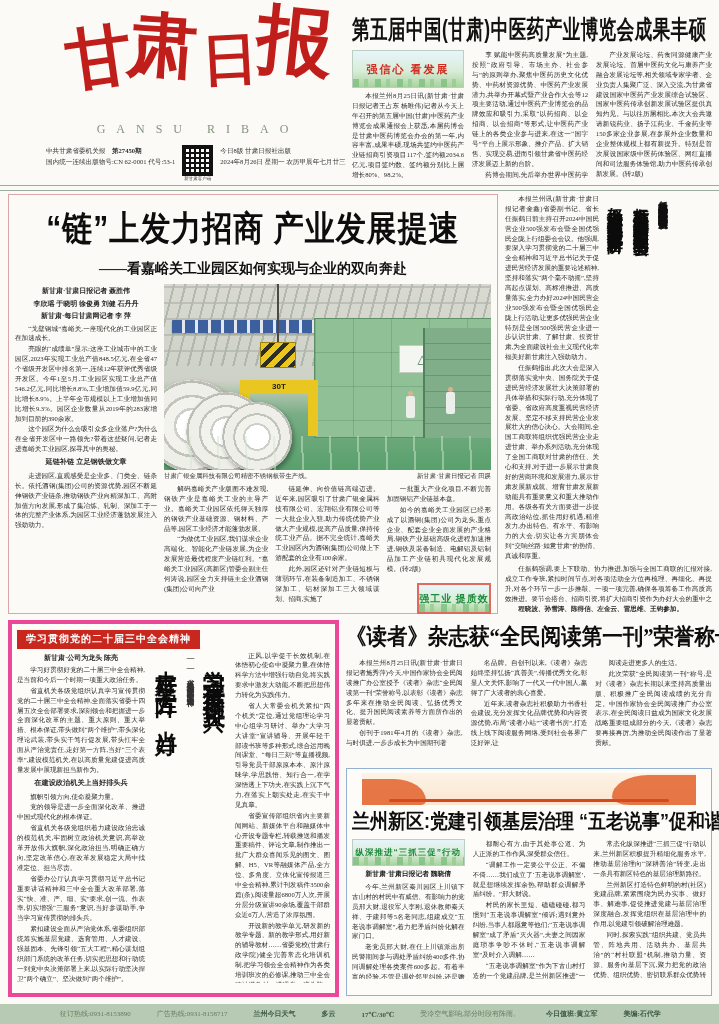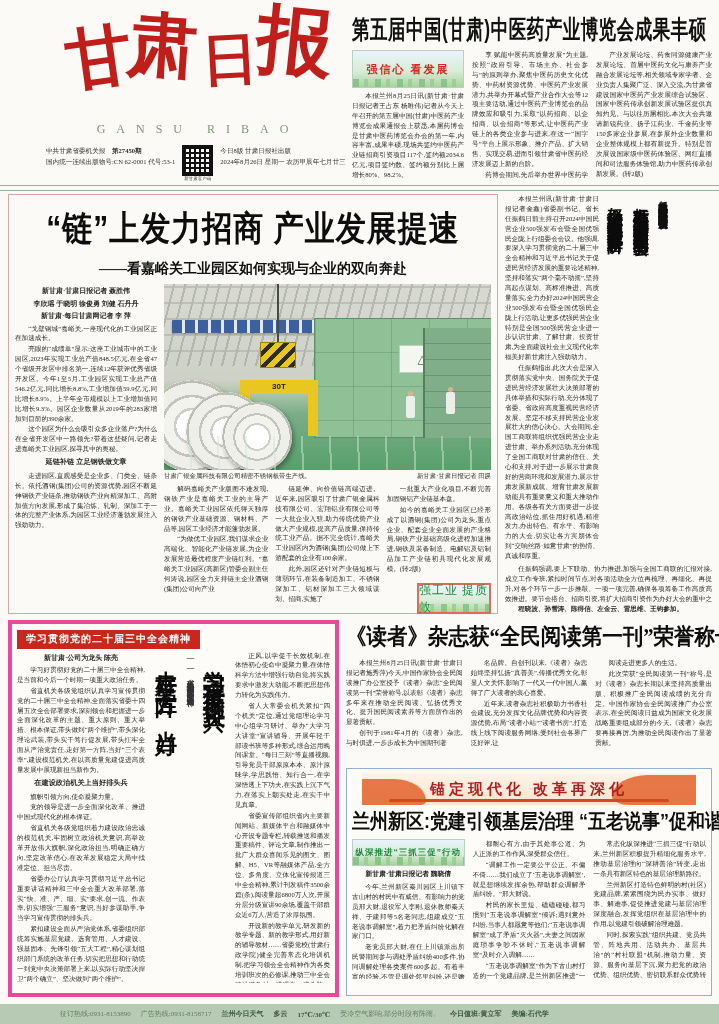--- a/index.html
+++ b/index.html
@@ -65,7 +65,7 @@
   .qgy-banner{position:absolute;right:0;bottom:0;width:74px;height:31px;border:2px solid #e06a5e;
         box-sizing:border-box;background:linear-gradient(180deg,#eaf6fb 0%,#d7ecd4 60%,#abd5a2 100%);
         display:flex;align-items:center;justify-content:center;}
-  .qgy-banner .bn-text{font-size:12px;letter-spacing:1px;}
+  .qgy-banner .bn-text{font-size:10px;letter-spacing:1px;font-weight:bold;}
   
   .photo{position:relative;width:100%;height:186px;overflow:hidden;flex:0 0 auto;
         background:linear-gradient(180deg,#d9d9d2 0%,#cdd1c6 52%,#79ad85 70%,#58a06c 100%);}

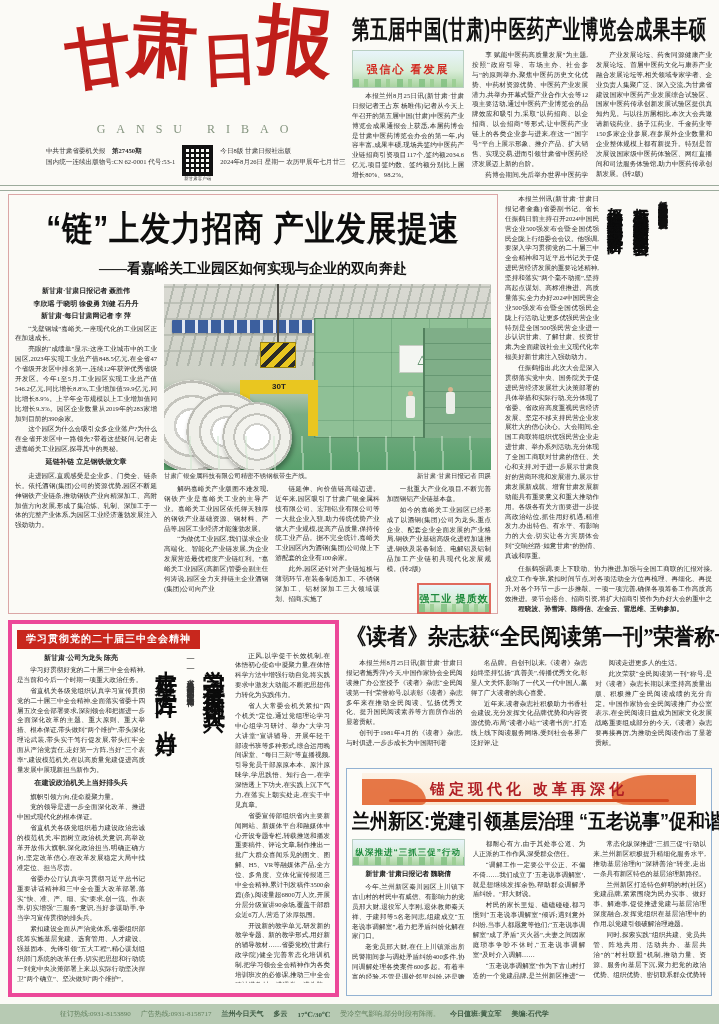--- a/index.html
+++ b/index.html
@@ -345,7 +345,6 @@
       <div class="lz-blob l"></div>
       <div class="lz-blob r"></div>
       <div class="lz-swoosh"></div>
-      <span class="bn-text">锚定现代化  改革再深化</span>
     </div>
     <div class="lz-headline">兰州新区:党建引领基层治理 “五老说事”促和谐</div>
     <div class="lz-cols">

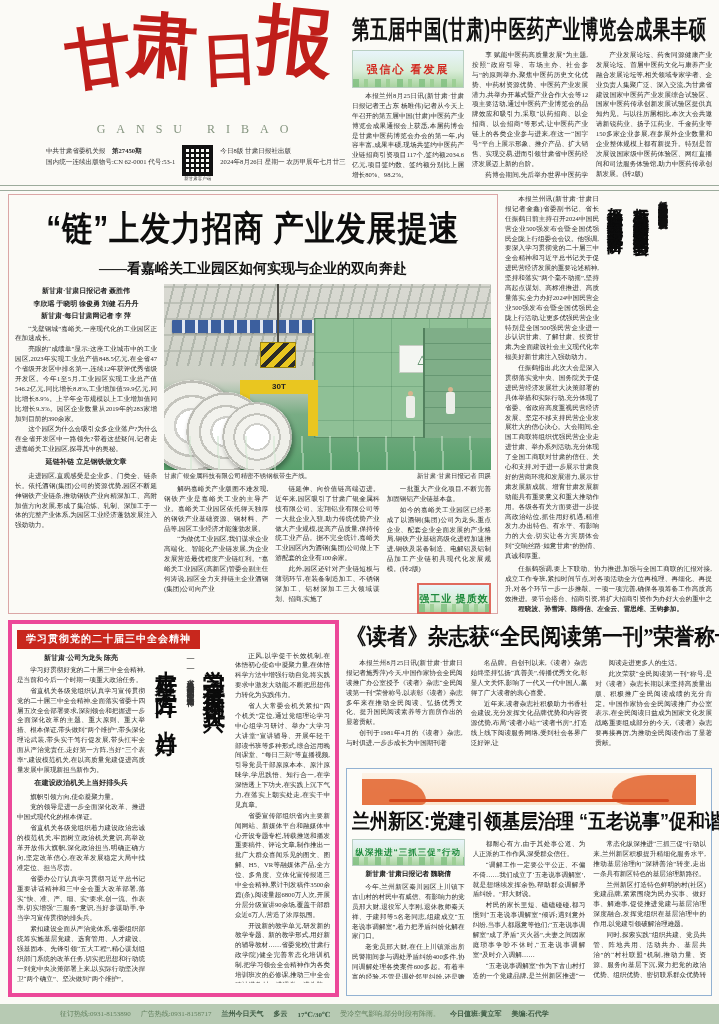--- a/index.html
+++ b/index.html
@@ -149,7 +149,7 @@
   .lz-byline{text-align:center;font-size:6.8px;font-weight:bold;margin:2px 0 3px 0;}
   
   .footer{position:absolute;left:0;top:1004px;width:719px;height:20px;background:#b7cab3;
-        display:flex;align-items:center;gap:10px;padding:0 60px;box-sizing:border-box;}
+        display:flex;align-items:center;gap:26px;padding:0 60px;box-sizing:border-box;}
   .footer span{font-size:7px;color:#63805f;white-space:nowrap;}
   .footer .dark{color:#3e5b44;font-weight:bold;}
 </style>

